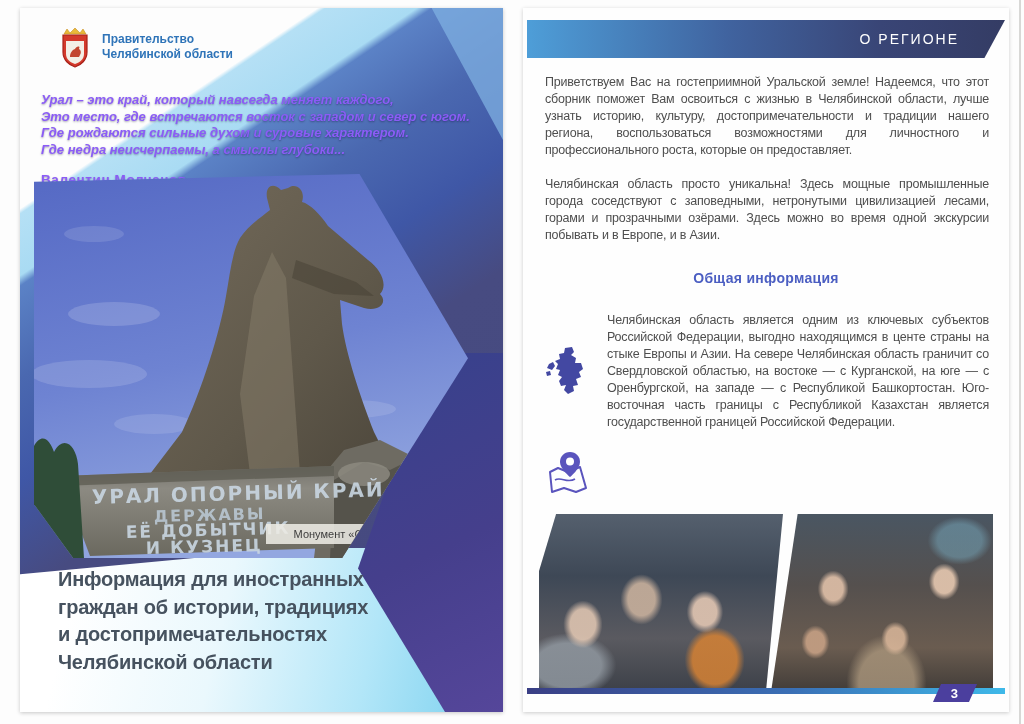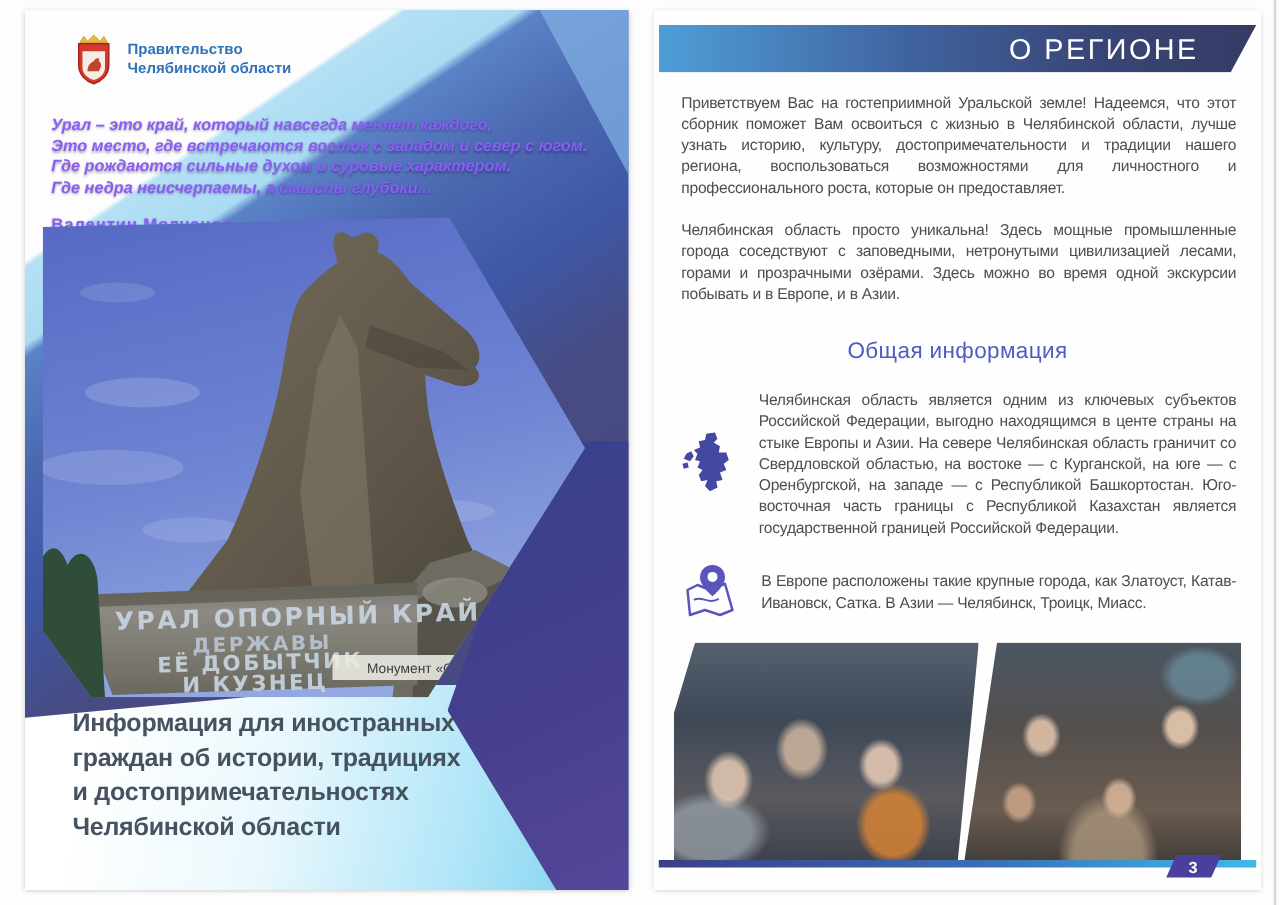--- a/index.html
+++ b/index.html
@@ -48,7 +48,7 @@
     clip-path:polygon(0 0,100% 0,95.7% 100%,0 100%);
     background:linear-gradient(90deg,#4e9ed8 0%,#40639f 42%,#394576 74%,#343c64 100%);
     display:flex;align-items:center;justify-content:flex-end;}
-  .rp-banner-text{color:#ffffff;font-size:23px;letter-spacing:2px;padding-right:46px;}
+  .rp-banner-text{color:#ffffff;font-size:14px;letter-spacing:2px;padding-right:46px;}
 
   .rp-body{position:absolute;left:22px;top:66px;width:444px;color:#4e4e4e;
     font-size:12.5px;line-height:17px;text-align:justify;letter-spacing:-.2px;}

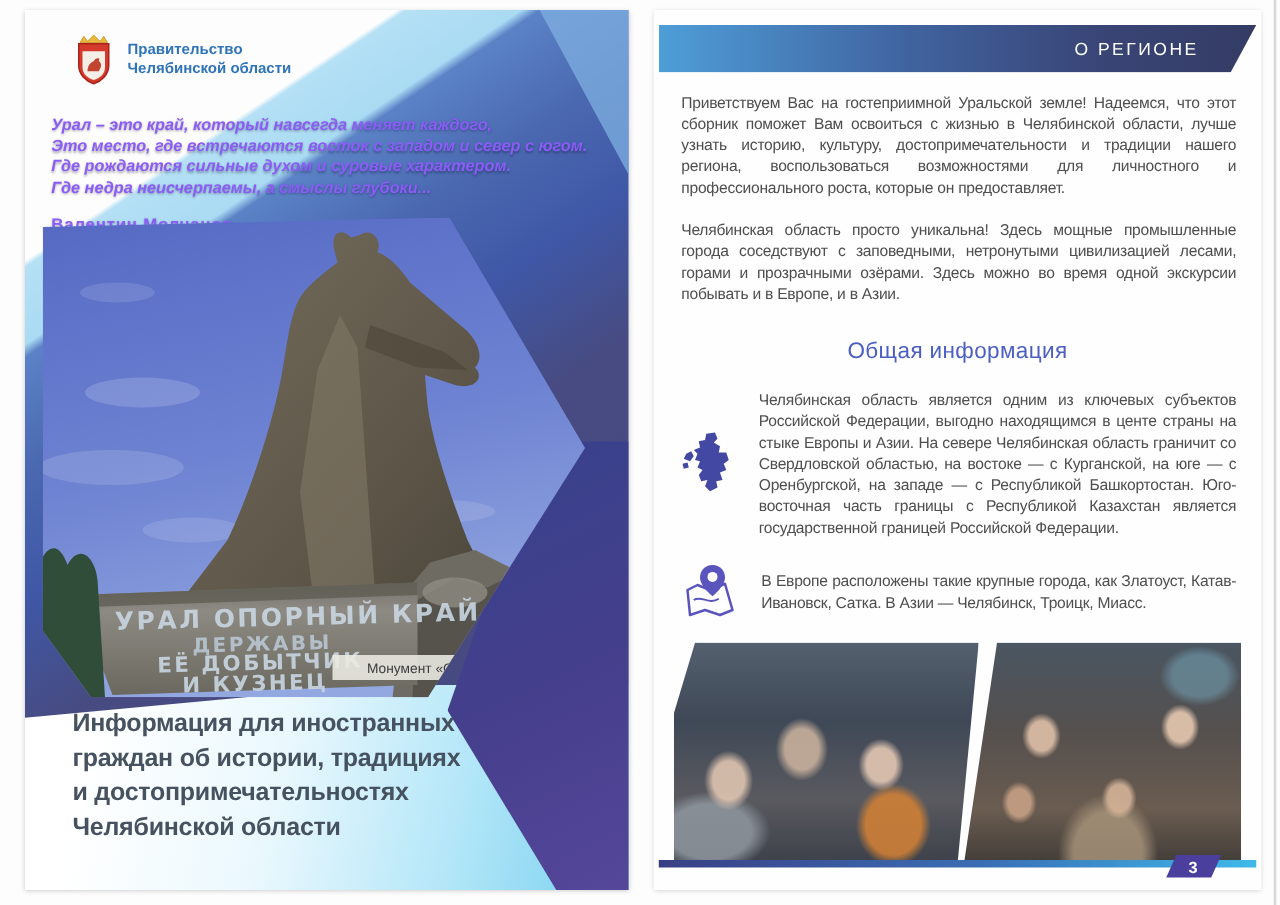--- a/index.html
+++ b/index.html
@@ -56,7 +56,7 @@
   .rp-para + .rp-para{}
 
   .rp-heading{position:absolute;left:0;top:262px;width:486px;text-align:center;
-    color:#4b5ec2;font-size:18px;font-weight:normal;letter-spacing:.3px;}
+    color:#4b5ec2;font-size:14px;font-weight:bold;letter-spacing:.3px;}
 
   .rp-item{position:absolute;left:22px;width:444px;display:flex;gap:16px;align-items:center;}
   .rp-item-1{top:304px;}

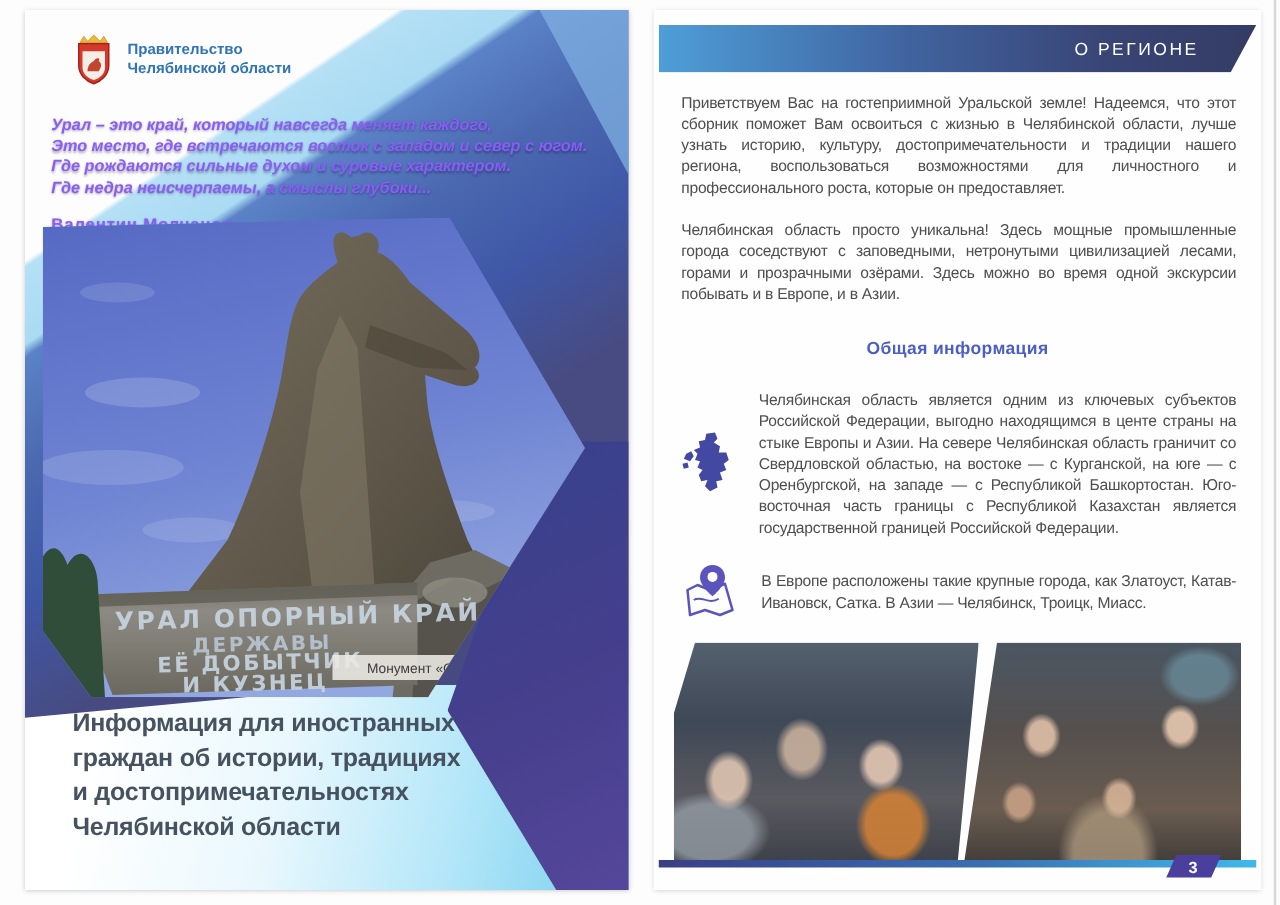--- a/index.html
+++ b/index.html
@@ -225,7 +225,6 @@
           <circle cx="25" cy="11.5" r="4" fill="#ffffff"></circle>
         </svg>
       </div>
-      <div class="rp-item-text">В Европе расположены такие крупные города, как Златоуст, Катав-Ивановск, Сатка. В Азии — Челябинск, Троицк, Миасс.</div>
     </div>
 
     <div class="rp-photos">

